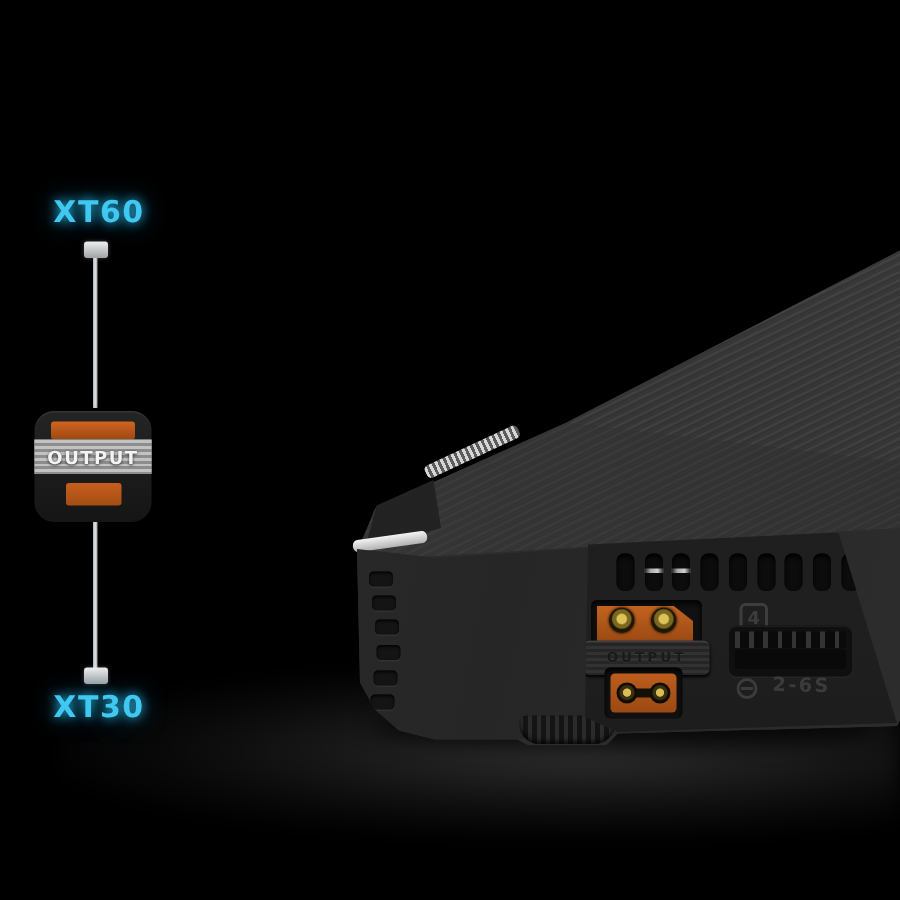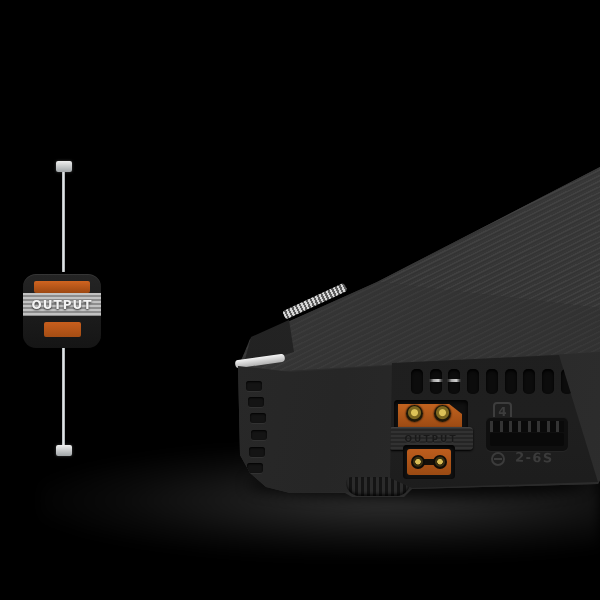--- a/index.html
+++ b/index.html
@@ -173,6 +173,7 @@
       <div class="front-vent" style="left: 560.6px;"></div>
     </div>
 
+  <div id="co-top" class="co-label">XT60</div>
   <div id="co-plug-top" class="co-plug"></div>
   <div id="co-line-top" class="co-line"></div>
 

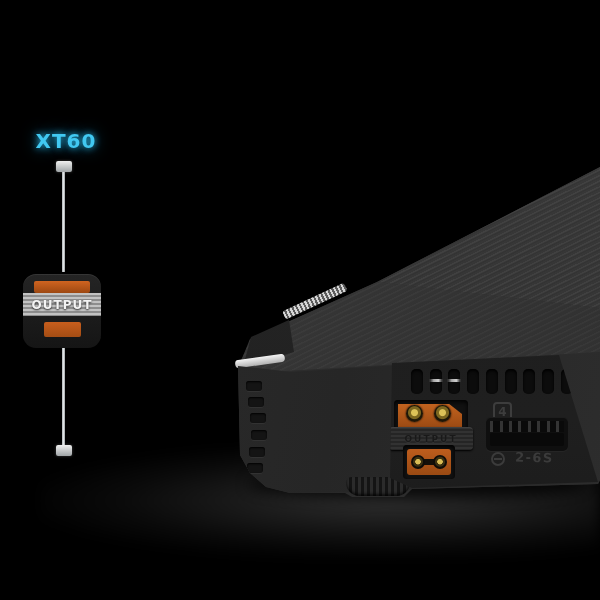--- a/index.html
+++ b/index.html
@@ -187,6 +187,7 @@
 
   <div id="co-line-bottom" class="co-line"></div>
   <div id="co-plug-bottom" class="co-plug"></div>
+  <div id="co-bottom" class="co-label">XT30</div>
 
 </div>
 

